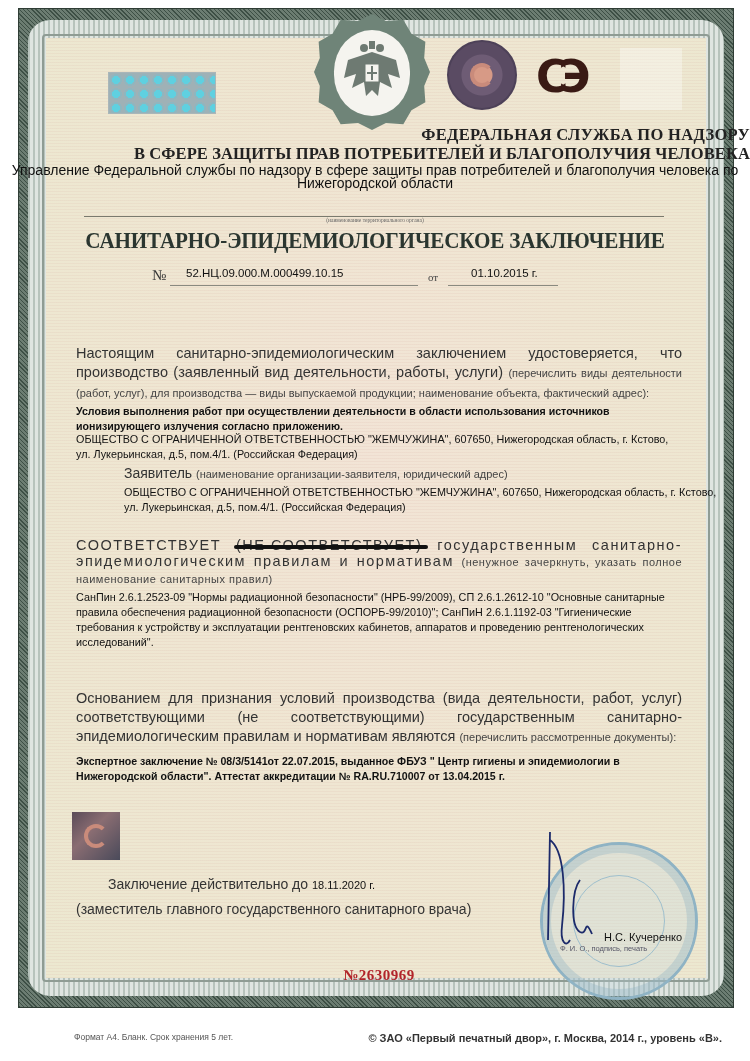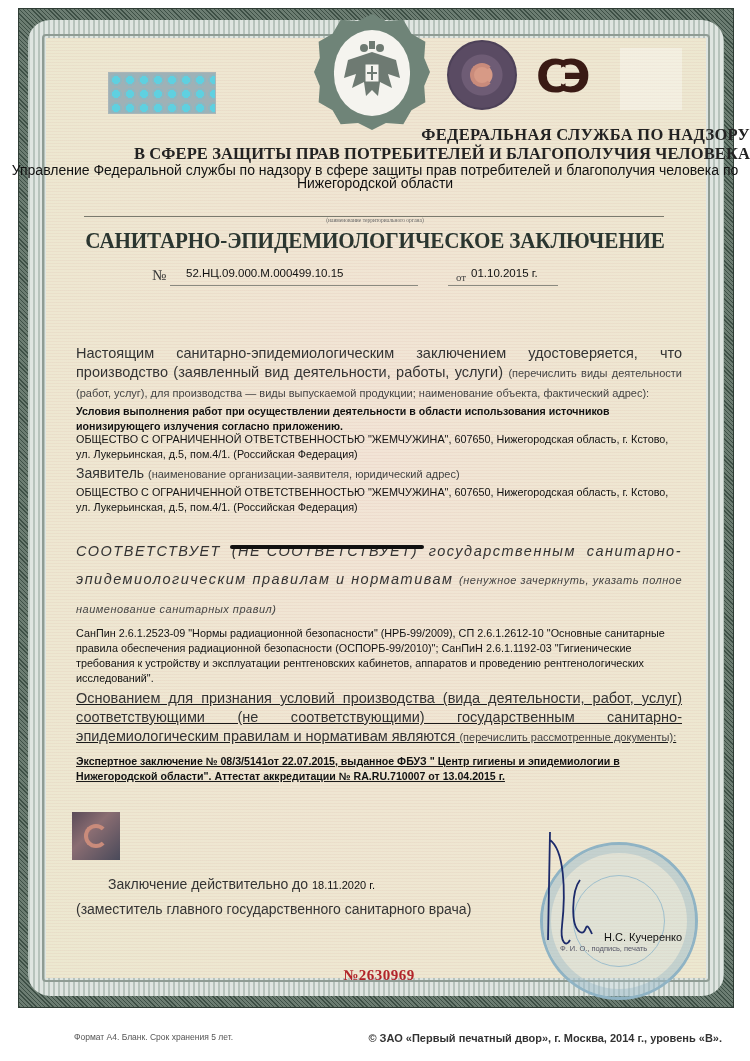--- a/index.html
+++ b/index.html
@@ -82,7 +82,7 @@
   .num-sign { position: absolute; left: 152px; top: 1px; font-family: "Liberation Serif", serif; font-size: 15px; color: #333; }
   .num-line { position: absolute; left: 170px; top: 19px; width: 248px; height: 1px; background: #8a8a80; }
   .num-val { position: absolute; left: 186px; top: 1px; font-size: 11.5px; color: #111; }
-  .ot { position: absolute; left: 428px; top: 5px; font-family: "Liberation Serif", serif; font-size: 11px; color: #444; margin-left: 28px; }
+  .ot { position: absolute; left: 428px; top: 5px; font-family: "Liberation Serif", serif; font-size: 11px; color: #444; }
   .date-line { position: absolute; left: 448px; top: 19px; width: 110px; height: 1px; background: #8a8a80; }
   .date-val { position: absolute; left: 471px; top: 1px; font-size: 11.5px; color: #111; }
 

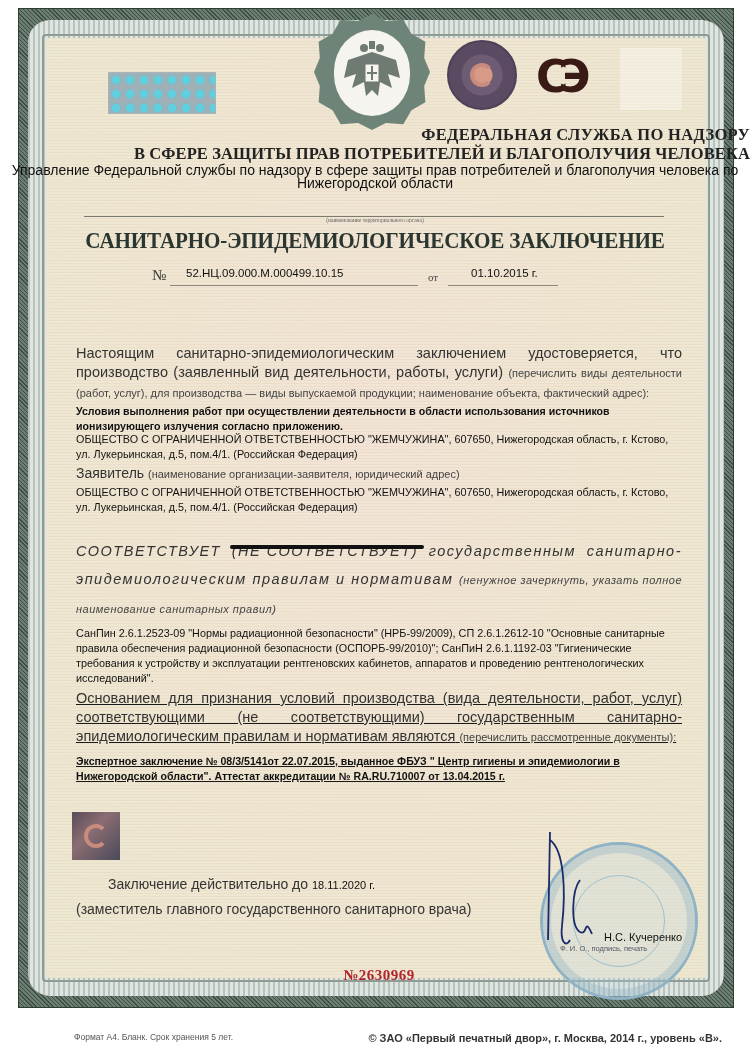--- a/index.html
+++ b/index.html
@@ -181,7 +181,7 @@
   <div class="fill-reg">ОБЩЕСТВО С ОГРАНИЧЕННОЙ ОТВЕТСТВЕННОСТЬЮ "ЖЕМЧУЖИНА", 607650, Нижегородская область, г. Кстово, ул. Лукерьинская, д.5, пом.4/1. (Российская Федерация)</div>
 </div>
 
-<div class="block" style="top:464px;">
+<div class="block" style="top:464px;margin-left:48px;">
   <div class="label-row">
     <span>Заявитель</span>
     <span class="small">(наименование организации-заявителя, юридический адрес)</span>

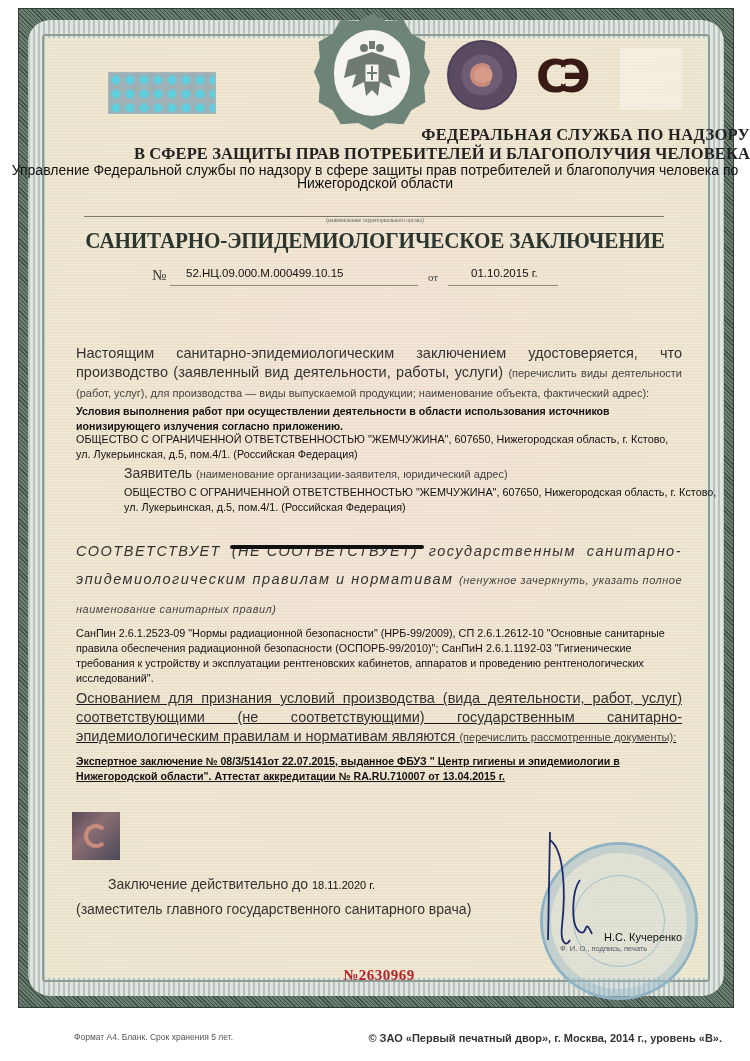--- a/index.html
+++ b/index.html
@@ -93,7 +93,7 @@
   .fill-reg { font-size: 10.8px; color: #111; line-height: 15px; }
   .label-row { font-size: 14px; color: #333; line-height: 18px; }
   .label-row .small { font-size: 11px; color: #444; }
-  .complies { font-size: 14.5px; color: #333; line-height: 28px; letter-spacing: 1.5px; text-align: justify; font-style: italic; }
+  .complies { font-size: 14.5px; color: #333; line-height: 16px; letter-spacing: 1.5px; text-align: justify; }
   .strike { position: relative; display: inline-block; }
   .strike::after { content: ""; position: absolute; left: -2px; right: -6px; top: 8px; height: 4px; background: #111; border-radius: 2px; }
   .complies .small { font-size: 11px; letter-spacing: 0.5px; color: #444; }

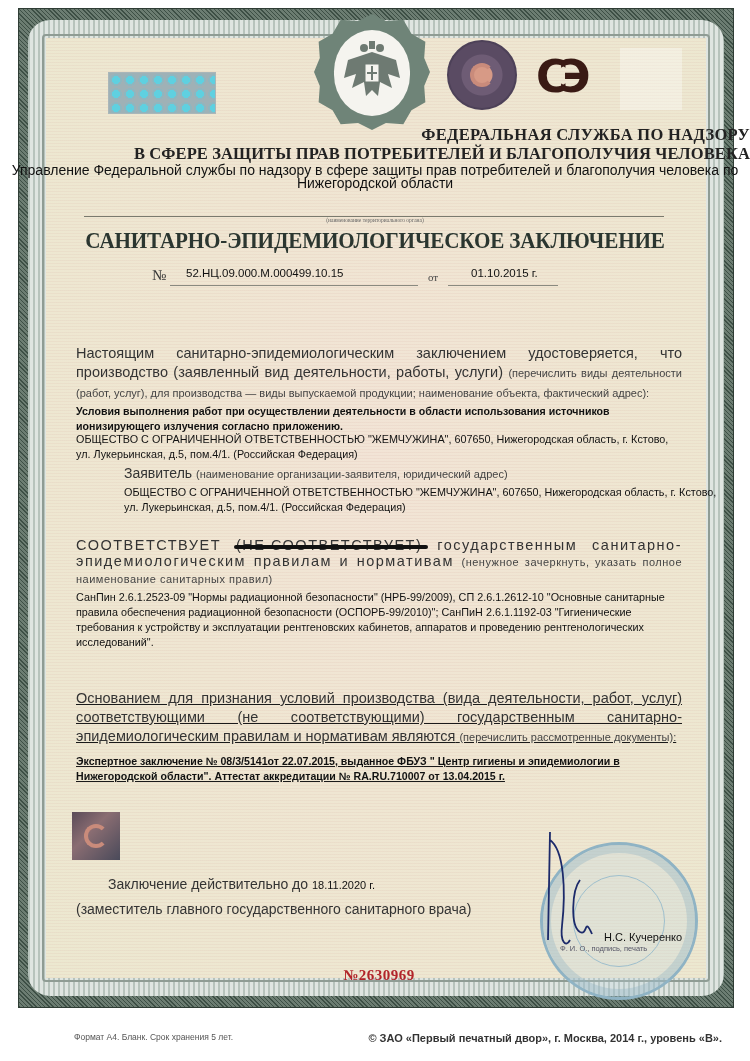--- a/index.html
+++ b/index.html
@@ -199,7 +199,7 @@
   <div class="fill-reg" style="margin-top:3px;">СанПин 2.6.1.2523-09 "Нормы радиационной безопасности" (НРБ-99/2009), СП 2.6.1.2612-10 "Основные санитарные правила обеспечения радиационной безопасности (ОСПОРБ-99/2010)"; СанПиН 2.6.1.1192-03 "Гигиенические требования к устройству и эксплуатации рентгеновских кабинетов, аппаратов и проведению рентгенологических исследований".</div>
 </div>
 
-<div class="block" style="top:689px;text-decoration:underline;">
+<div class="block" style="top:689px;">
   <div class="lead">
     <span>Основанием для признания условий производства (вида деятельности, работ, услуг) соответствующими (не соответствующими) государственным санитарно-эпидемиологическим правилам и нормативам являются</span>
     <span class="small">(перечислить рассмотренные документы):</span>

